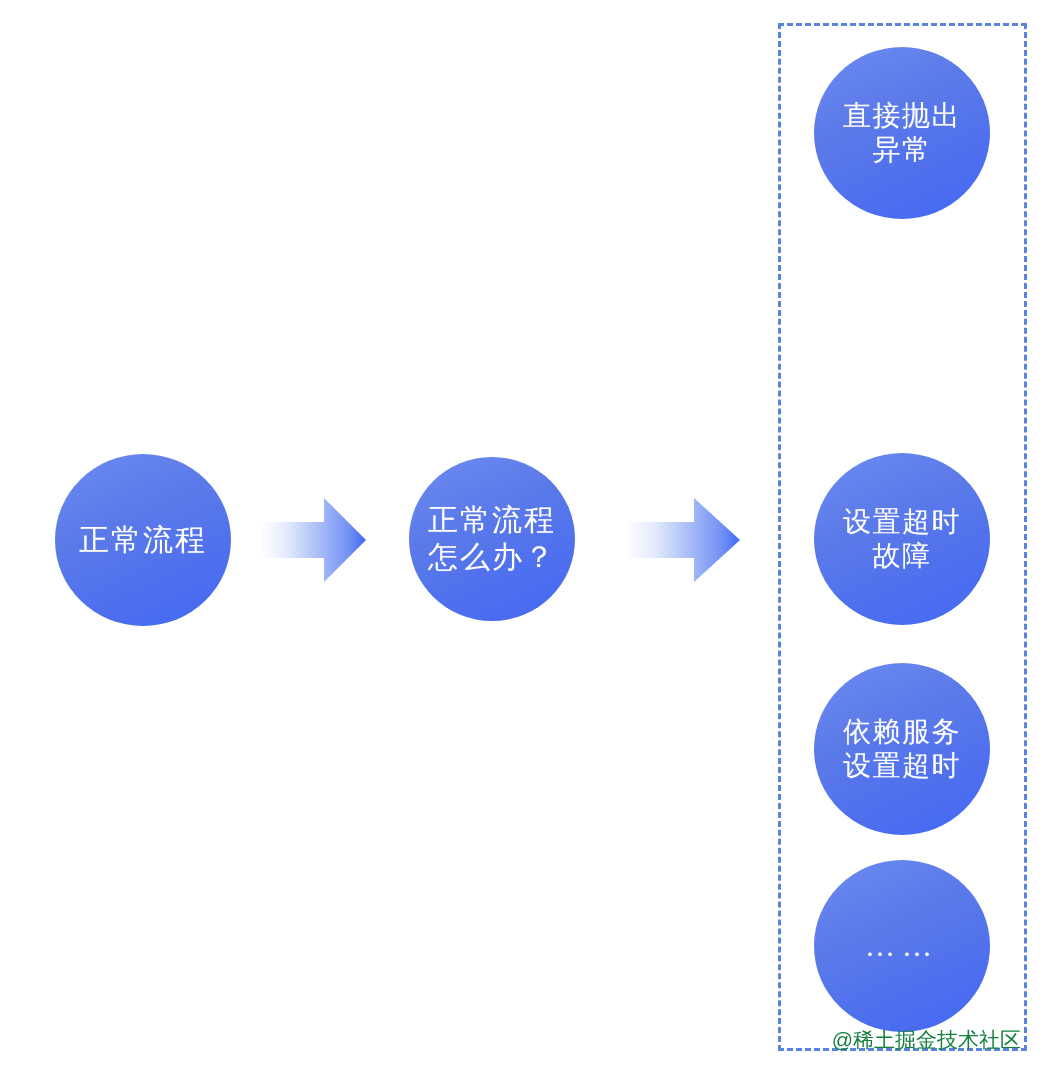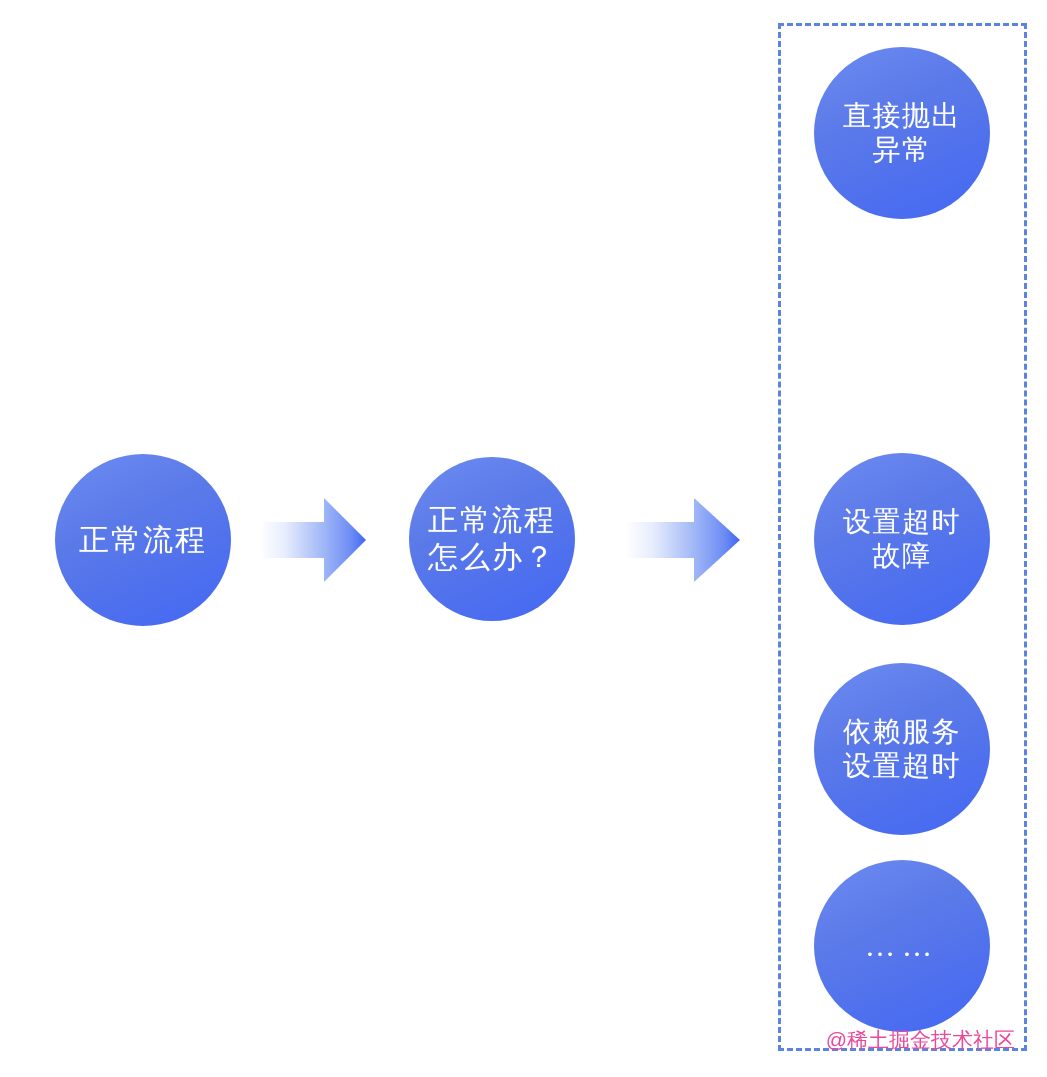--- a/index.html
+++ b/index.html
@@ -79,9 +79,9 @@
   
   #watermark {
     position: absolute;
-    right: 32px;
+    right: 26px;
     bottom: 23px;
-    color: #ec4899;
+    color: #15803d;
     font-size: 21px;
     font-family: "Liberation Sans", "DejaVu Sans", sans-serif;
     letter-spacing: 0px;

